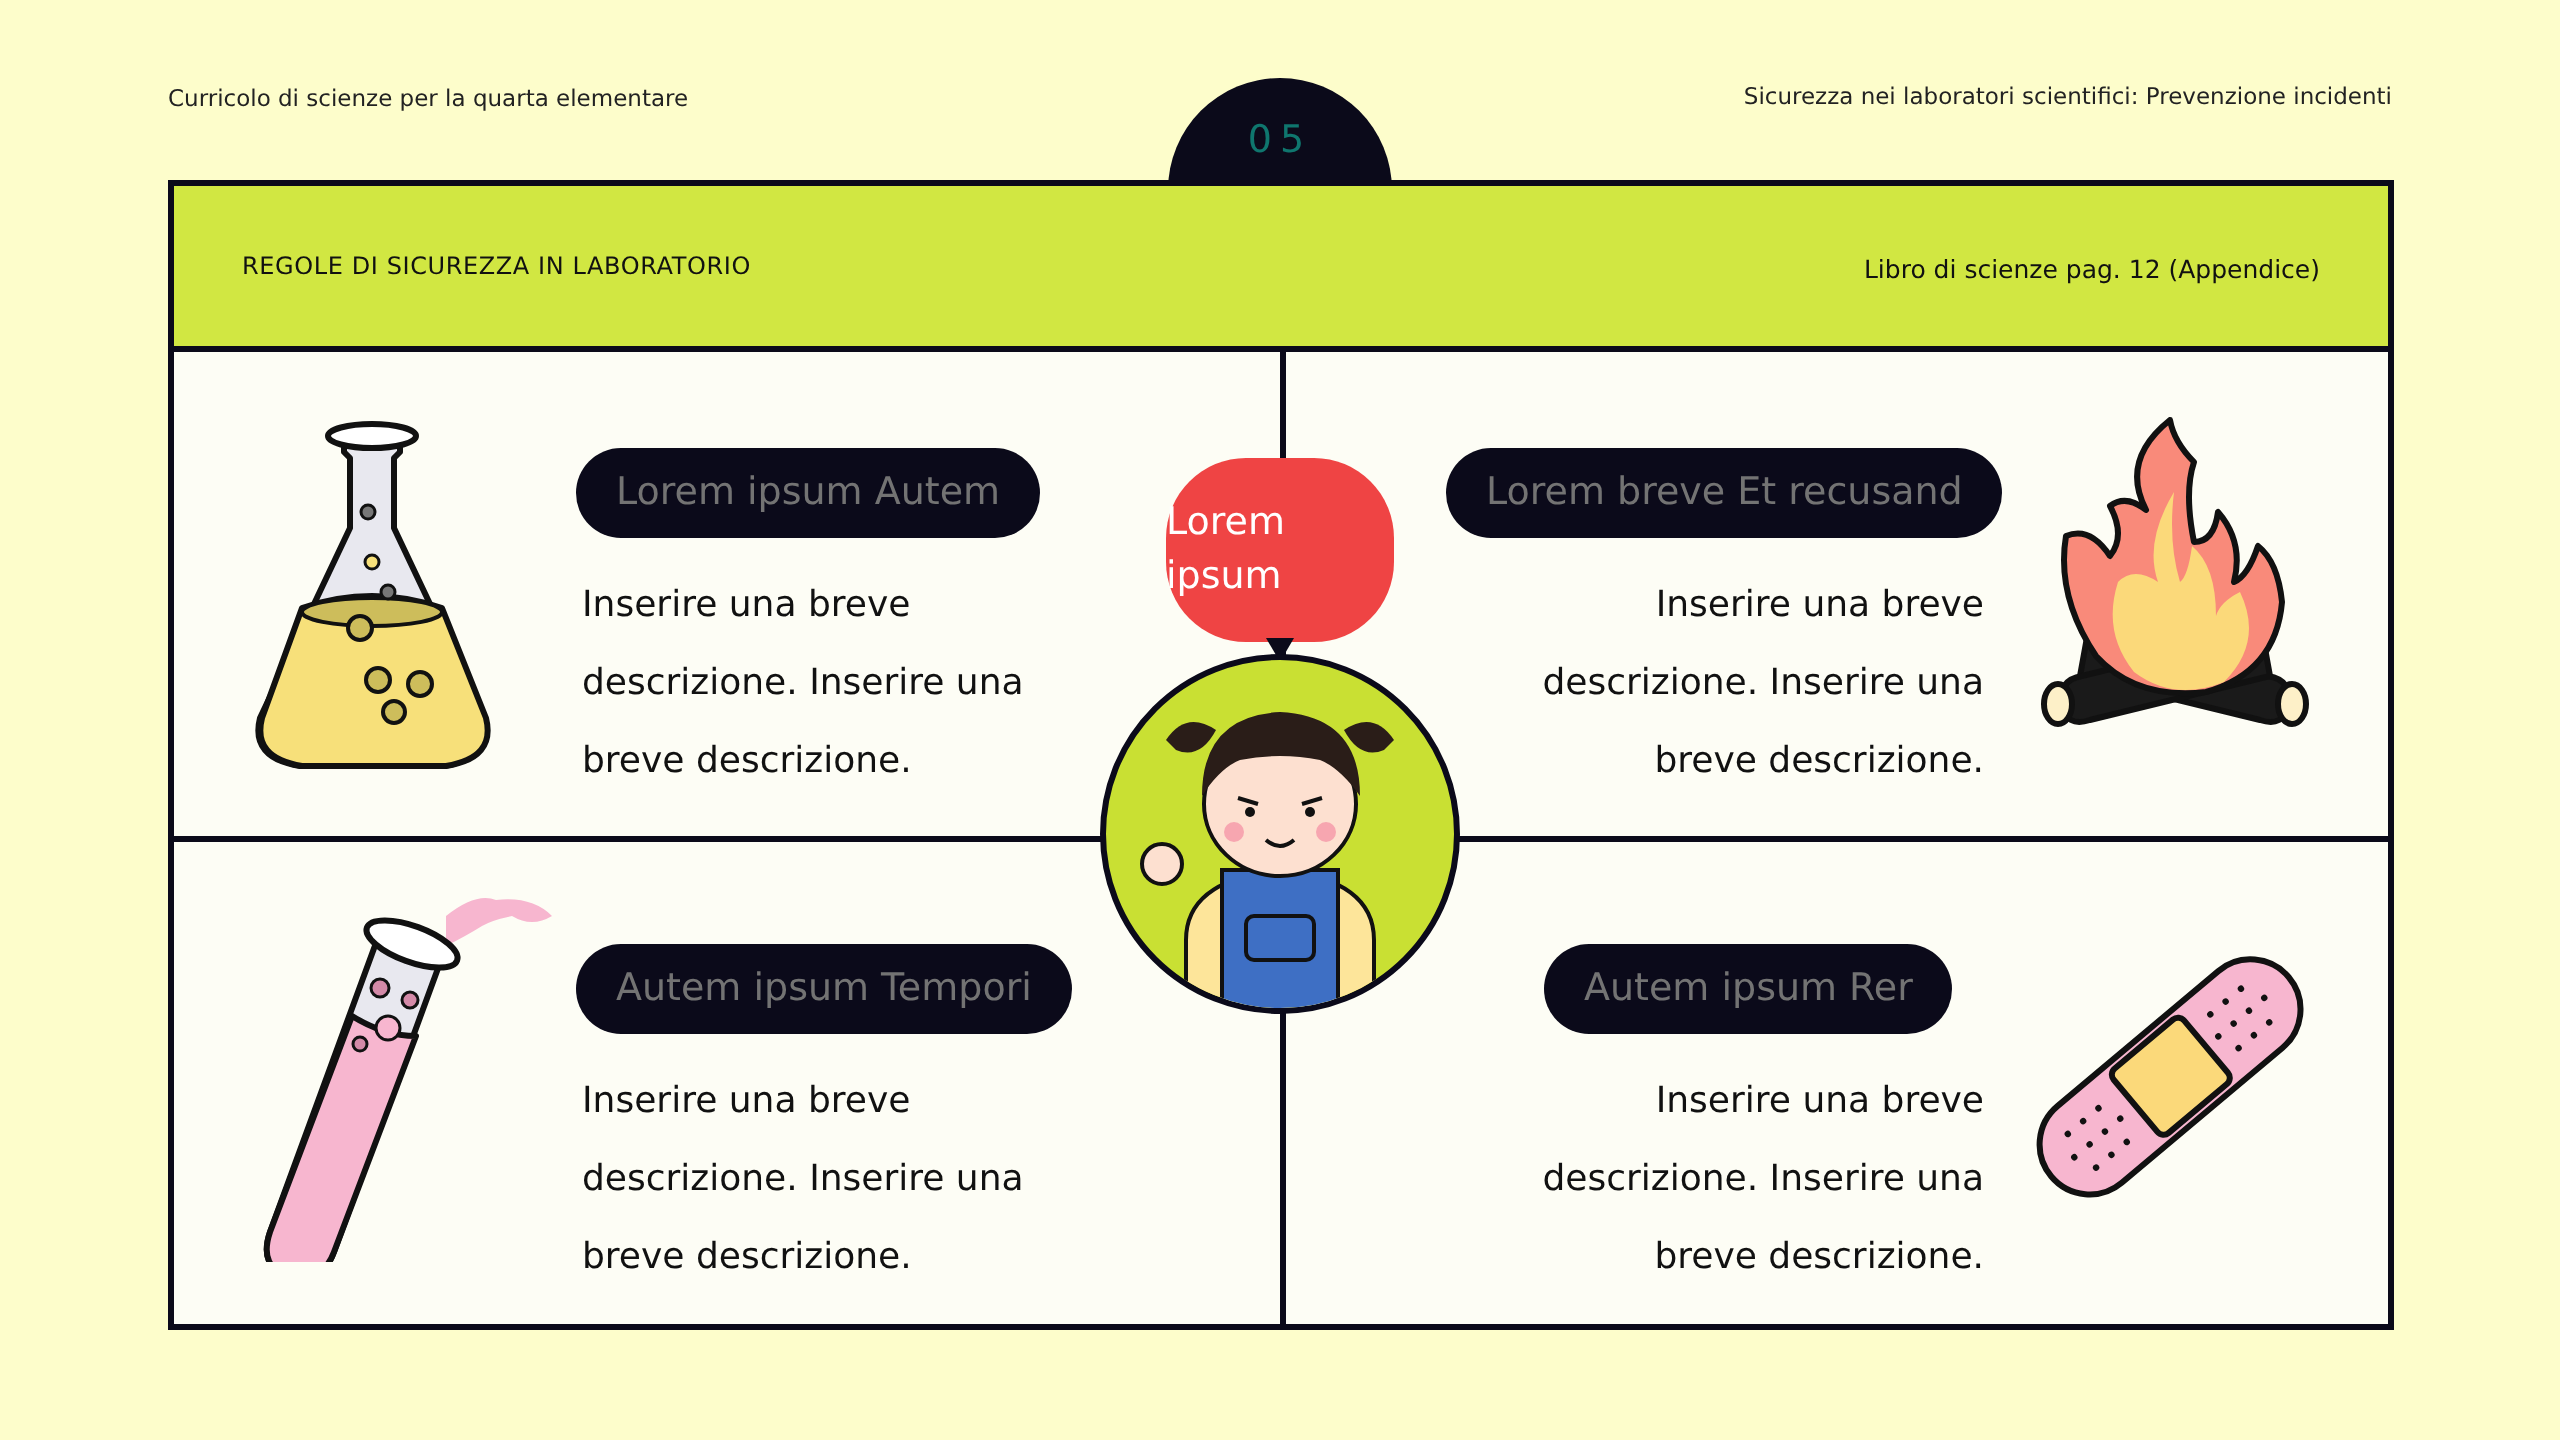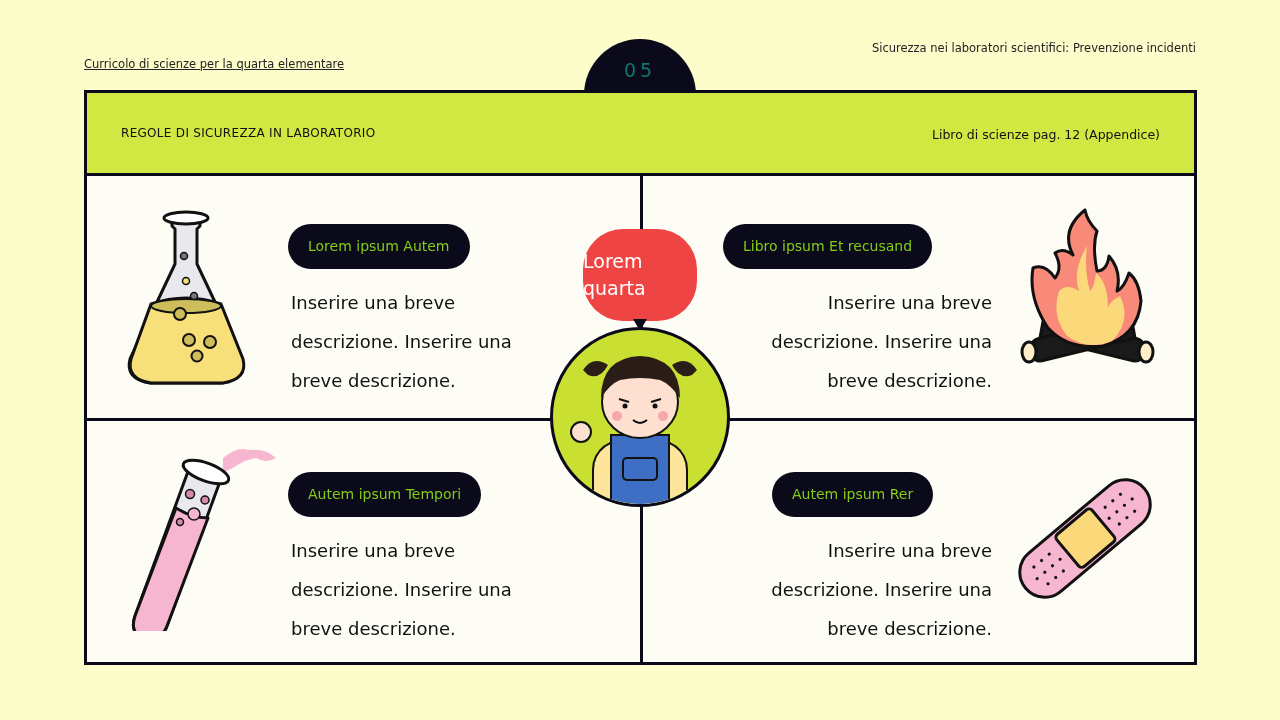--- a/index.html
+++ b/index.html
@@ -5,7 +5,7 @@
   * { box-sizing: border-box; margin: 0; padding: 0; }
   html, body { width: 1280px; height: 720px; overflow: hidden; }
   body { background: #fdfdcb; font-family: "DejaVu Sans", sans-serif; color: #111; position: relative; }
-  .top-left { position: absolute; left: 84px; top: 57px; font-size: 11.5px; color: #222; text-decoration: underline; }
+  .top-left { position: absolute; left: 84px; top: 42px; font-size: 11.5px; color: #222; }
   .top-right { position: absolute; right: 84px; top: 41px; font-size: 11.5px; color: #222; }
   .tab { position: absolute; left: 584px; top: 39px; width: 112px; height: 60px; background: #0b0a1a; border-radius: 56px 56px 0 0; color: #0f766e; font-size: 19px; letter-spacing: 4px; text-align: center; padding-top: 20px; }
   .frame { position: absolute; left: 84px; top: 90px; width: 1113px; height: 575px; border: 3px solid #0b0a1a; background: #fdfdf5; }

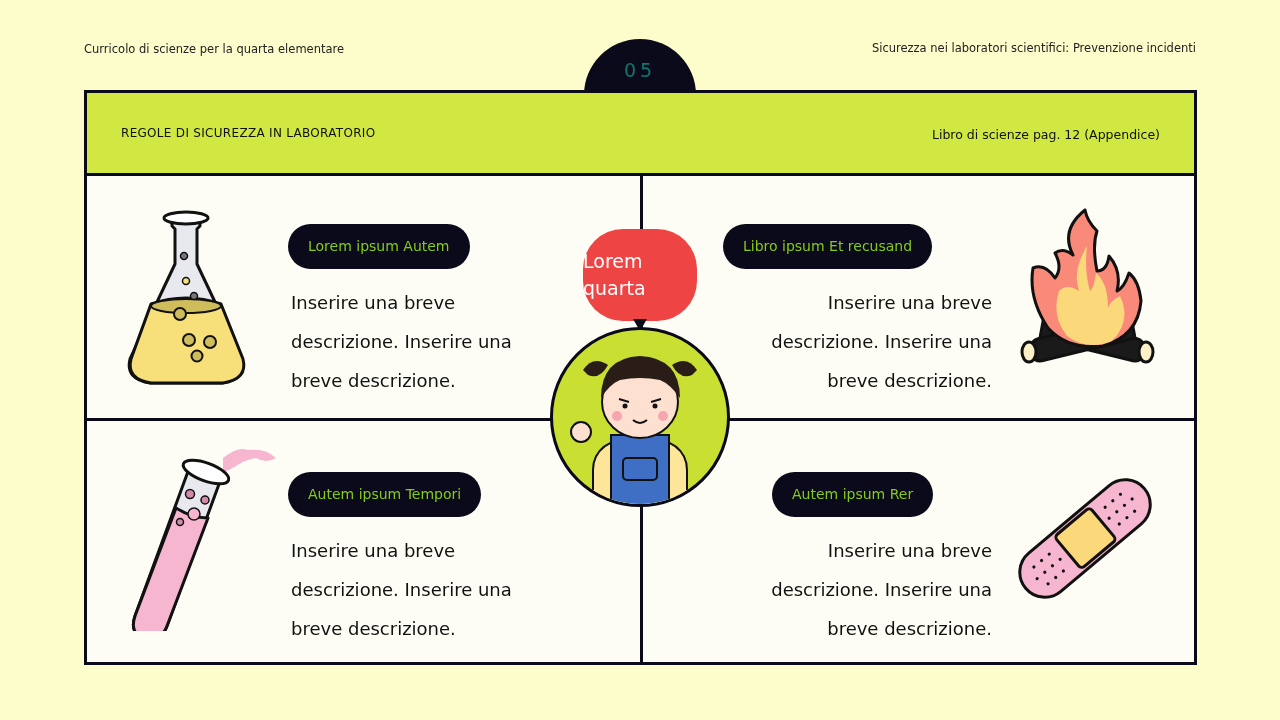--- a/index.html
+++ b/index.html
@@ -15,7 +15,7 @@
   .header .right { position: absolute; right: 34px; top: 34px; font-size: 12.5px; margin-left: 10px; }
   .vline { position: absolute; left: 553px; top: 83px; width: 3px; height: 489px; background: #0b0a1a; }
   .hline { position: absolute; left: 0; top: 325px; width: 100%; height: 3px; background: #0b0a1a; }
-  .pill { position: absolute; height: 45px; background: #0b0a1a; color: #84cc16; border-radius: 23px; font-size: 14px; line-height: 45px; padding: 0 20px; white-space: nowrap; }
+  .pill { position: absolute; height: 45px; background: #0b0a1a; color: #737373; border-radius: 23px; font-size: 19px; line-height: 45px; padding: 0 20px; white-space: nowrap; }
   .desc { position: absolute; width: 250px; font-size: 18px; line-height: 39px; color: #111; }
   .desc.right { text-align: right; }
   .icon { position: absolute; }

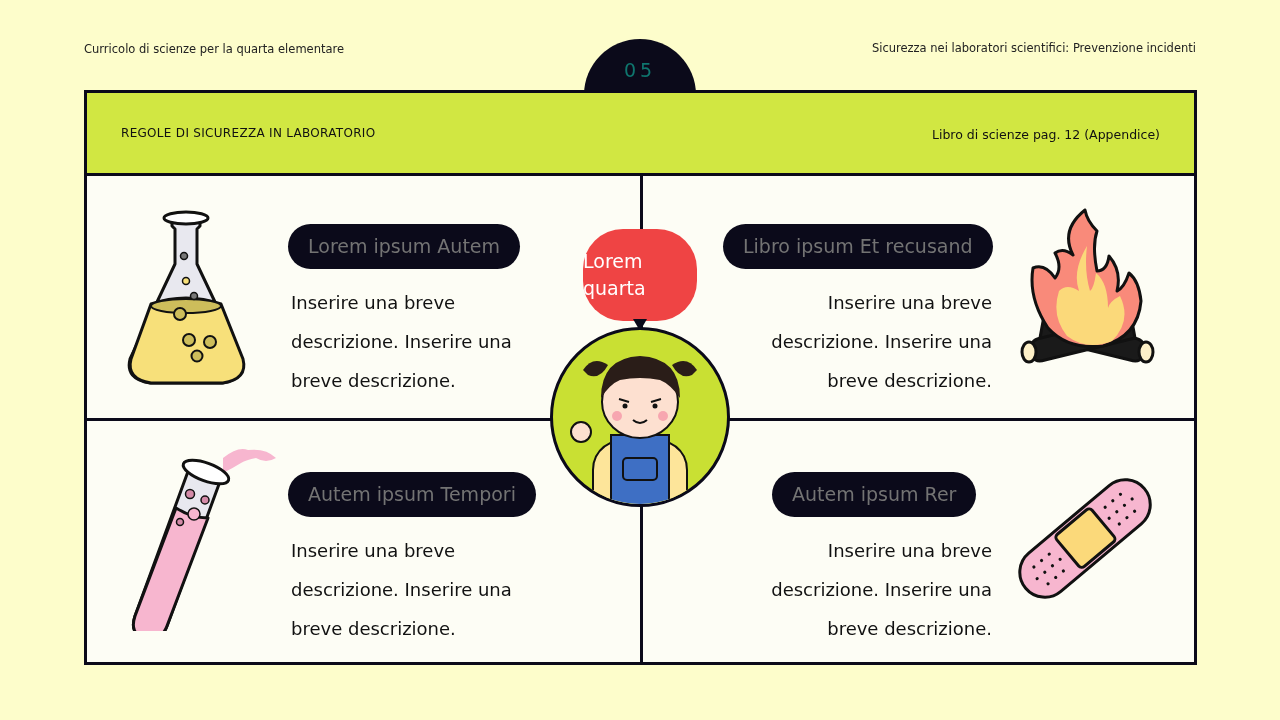--- a/index.html
+++ b/index.html
@@ -55,7 +55,7 @@
 <div class="pill" style="left:288px;top:224px">Lorem ipsum Autem</div>
 <div class="desc" style="left:291px;top:283px">Inserire una breve descrizione. Inserire una breve descrizione.</div>
 
-<div class="pill" style="left:723px;top:224px">Libro ipsum Et recusand</div>
+<div class="pill" style="left:723px;top:224px">Lorem breve Et recusand</div>
 <div class="desc right" style="left:742px;top:283px">Inserire una breve descrizione. Inserire una breve descrizione.</div>
 <svg class="icon" style="left:1015px;top:206px" width="145" height="165" viewBox="0 0 145 165">
   <path d="M25 132 l90 22 q12 4 14 -8 q2 -12 -10 -14 l-90 -22 z" fill="#1a1a1a" stroke="#111" stroke-width="3"></path>

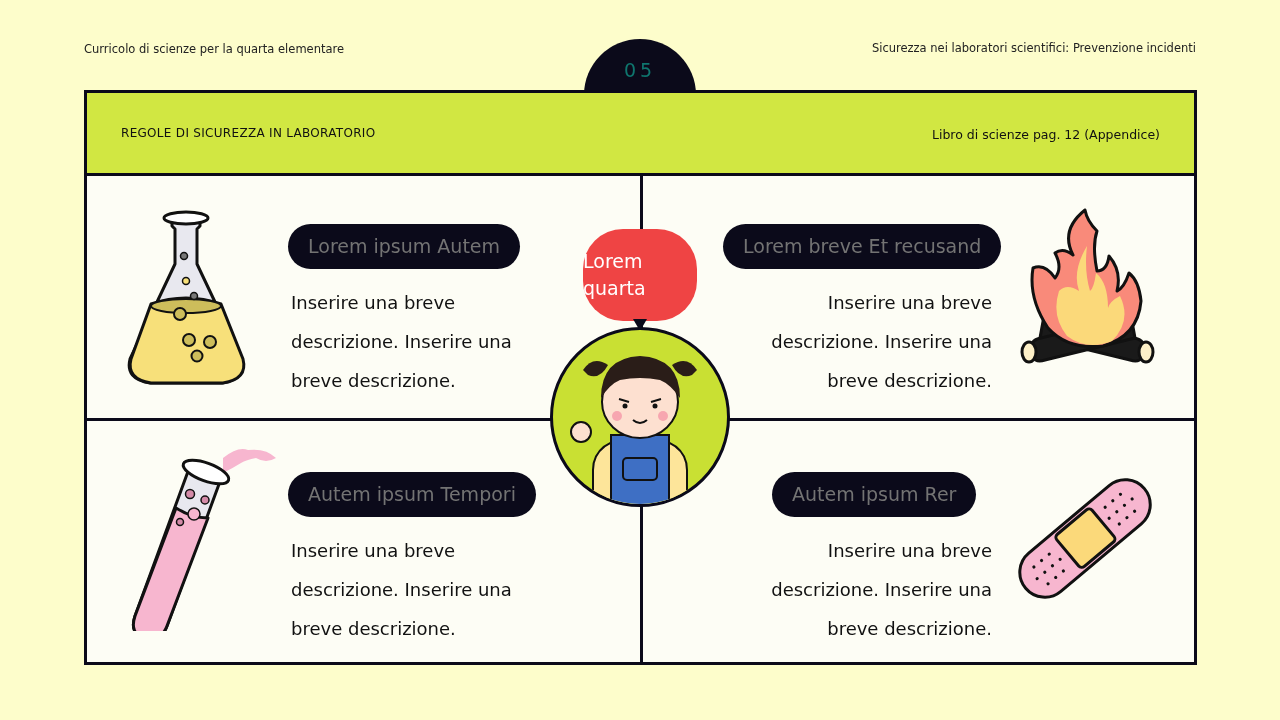--- a/index.html
+++ b/index.html
@@ -112,7 +112,7 @@
 
 <div class="bubble">
   <div>Lorem</div>
-  <div>quarta</div>
+  <div>ipsum</div>
 </div>
 <div class="avatar">
   <svg width="174" height="174" viewBox="0 0 174 174">

